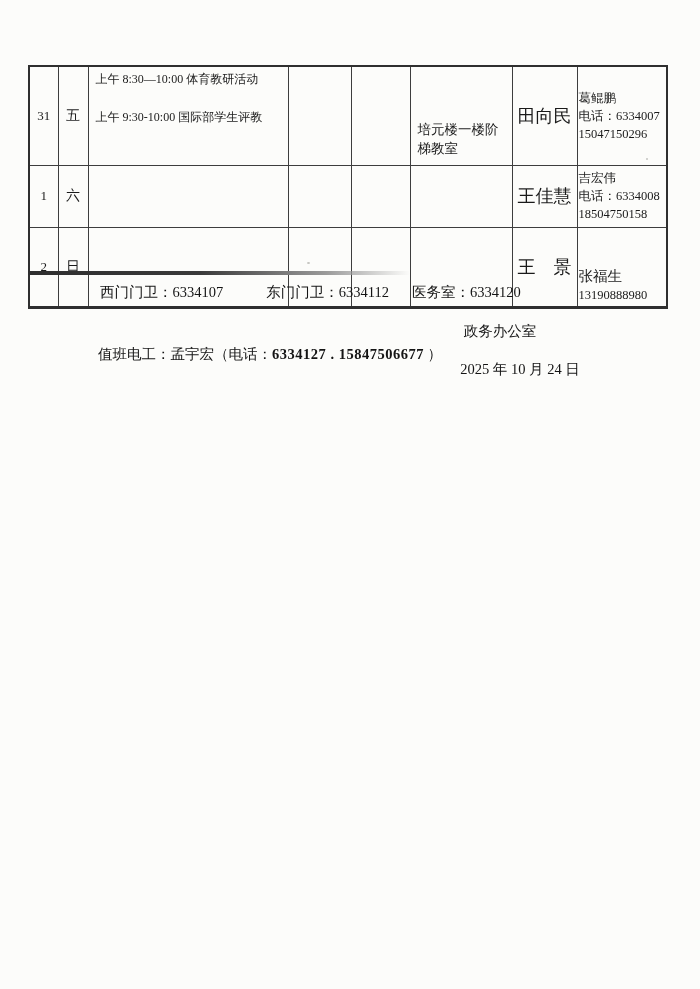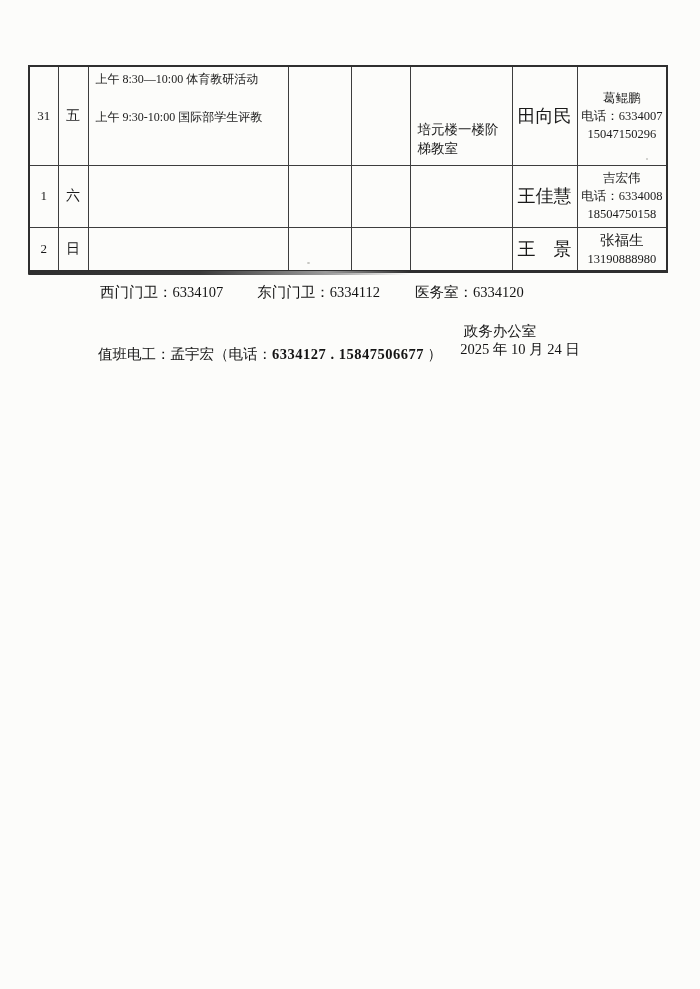--- a/index.html
+++ b/index.html
@@ -41,7 +41,7 @@
   .act-gap  { height: 19px; }
   td.c-loc  { vertical-align: bottom; padding: 2px 4px 7px 7px; font-size: 13.5px; line-height: 19px; }
   td.c-lead { text-align: center; vertical-align: middle; font-size: 18px; }
-  td.c-contact { text-align: center; vertical-align: middle; font-size: 12.5px; line-height: 18px; padding: 2px 1px; }
+  td.c-contact { vertical-align: middle; font-size: 12.5px; line-height: 18px; padding: 2px 1px; }
   .contact-name-lg { font-size: 14.5px; line-height: 20px; }
 
   

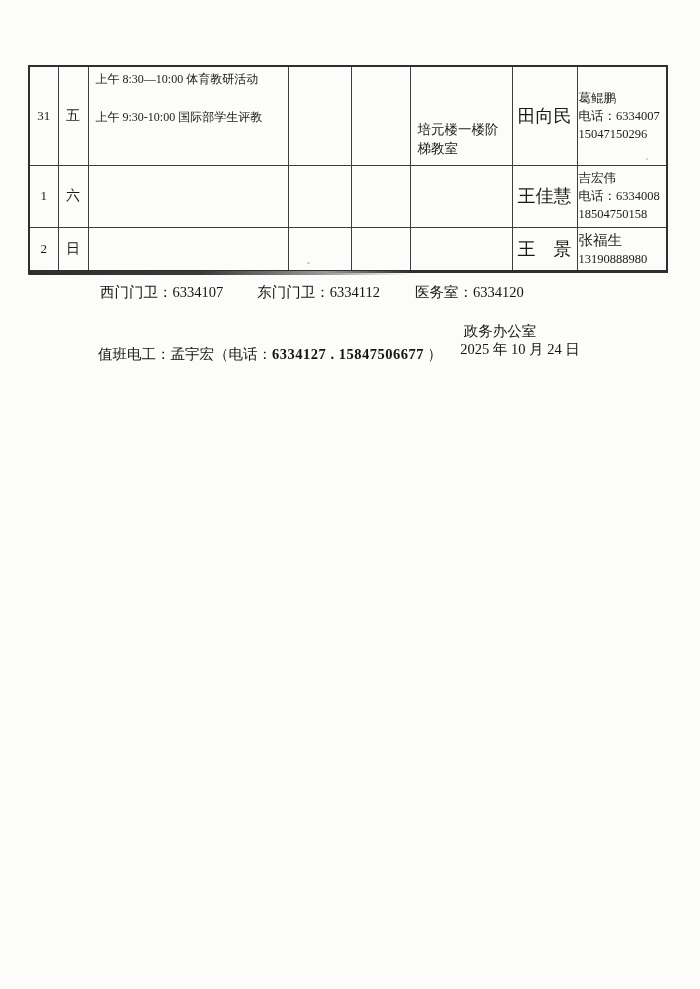--- a/index.html
+++ b/index.html
@@ -42,7 +42,7 @@
   td.c-loc  { vertical-align: bottom; padding: 2px 4px 7px 7px; font-size: 13.5px; line-height: 19px; }
   td.c-lead { text-align: center; vertical-align: middle; font-size: 18px; }
   td.c-contact { vertical-align: middle; font-size: 12.5px; line-height: 18px; padding: 2px 1px; }
-  .contact-name-lg { font-size: 14.5px; line-height: 20px; }
+  .contact-name-lg { font-size: 14.5px; line-height: 20px; margin-top: 36px; }
 
   
   .smudge {

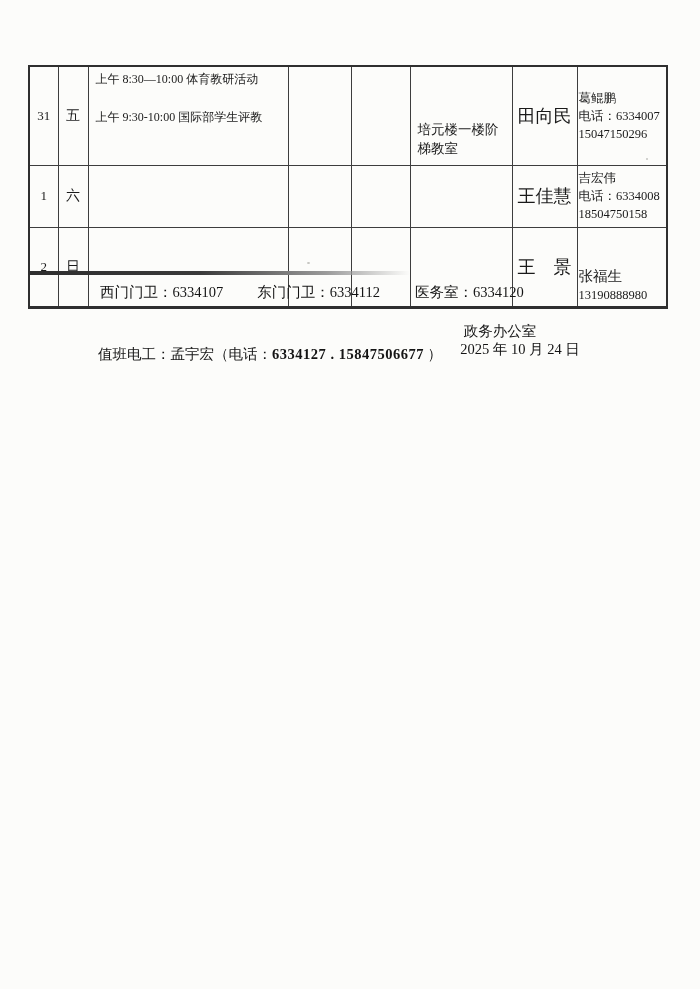--- a/index.html
+++ b/index.html
@@ -64,7 +64,7 @@
     color: #141414;
     white-space: nowrap;
   }
-  .f-gates .seg1 { margin-right: 34px; }
+  .f-gates .seg1 { margin-right: 43px; }
   .f-gates .seg2 { margin-right: 35px; }
   .f-electrician {
     position: absolute;

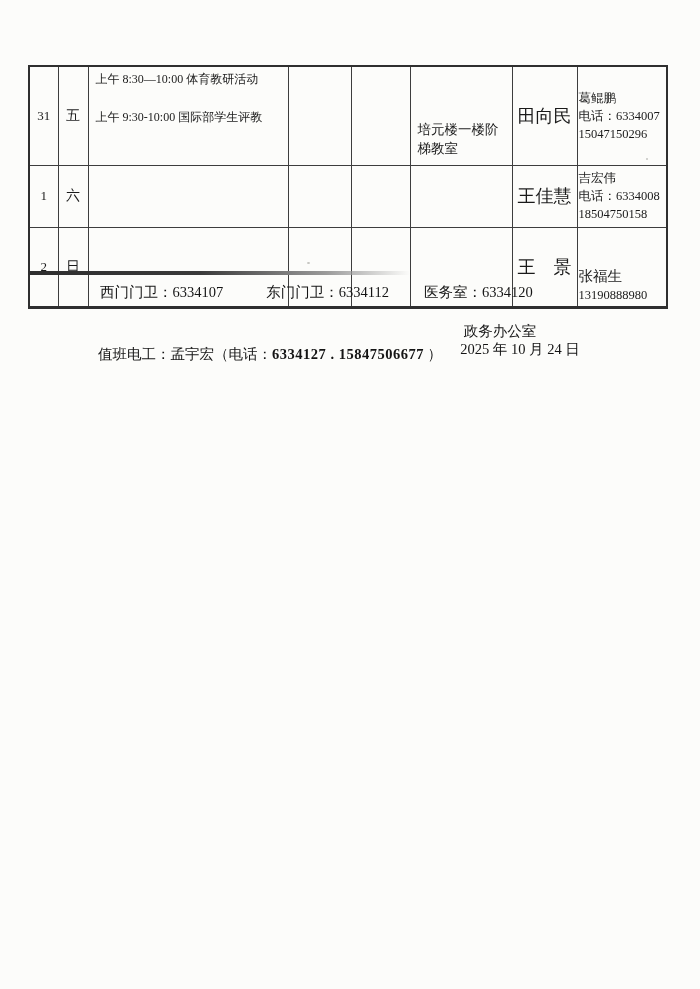--- a/index.html
+++ b/index.html
@@ -65,7 +65,7 @@
     white-space: nowrap;
   }
   .f-gates .seg1 { margin-right: 43px; }
-  .f-gates .seg2 { margin-right: 35px; }
+  .f-gates .seg2 { margin-right: 23px; }
   .f-electrician {
     position: absolute;
     left: 98px;

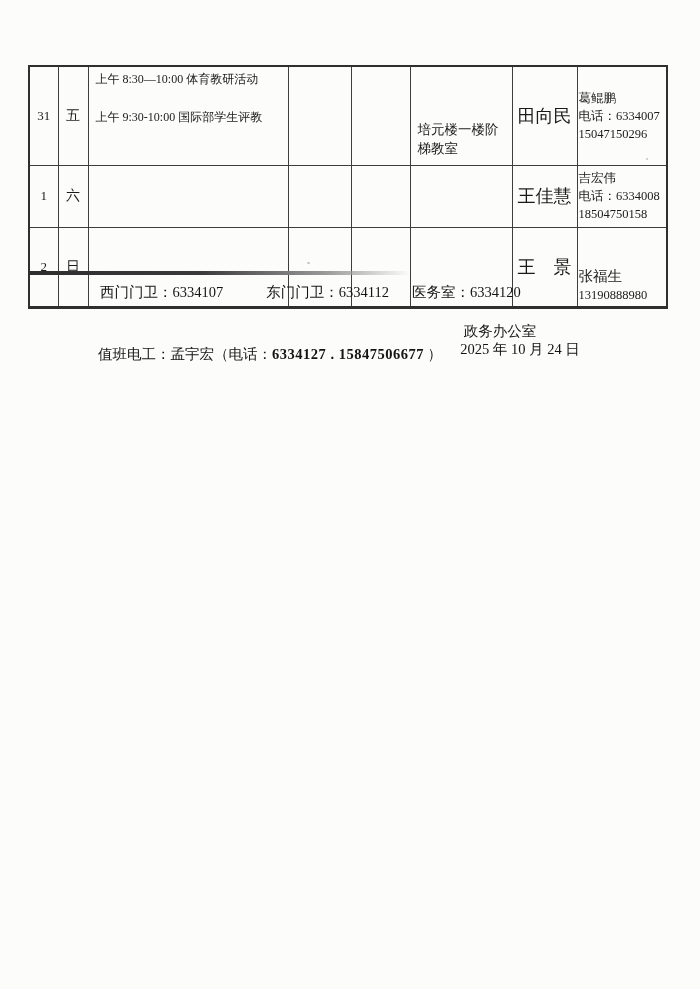--- a/index.html
+++ b/index.html
@@ -88,7 +88,7 @@
   .f-date {
     position: absolute;
     left: 400px;
-    top: 340px;
+    top: 360px;
     width: 240px;
     text-align: center;
     font-size: 14.5px;

